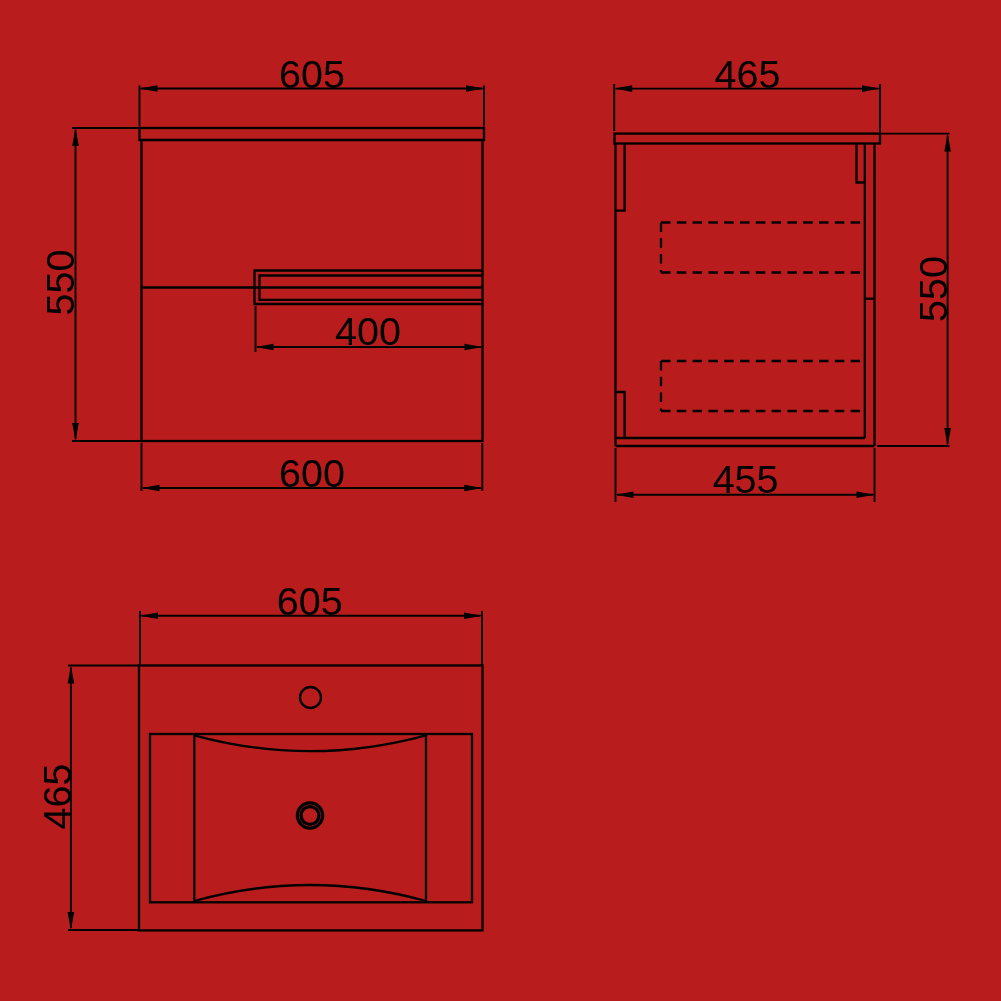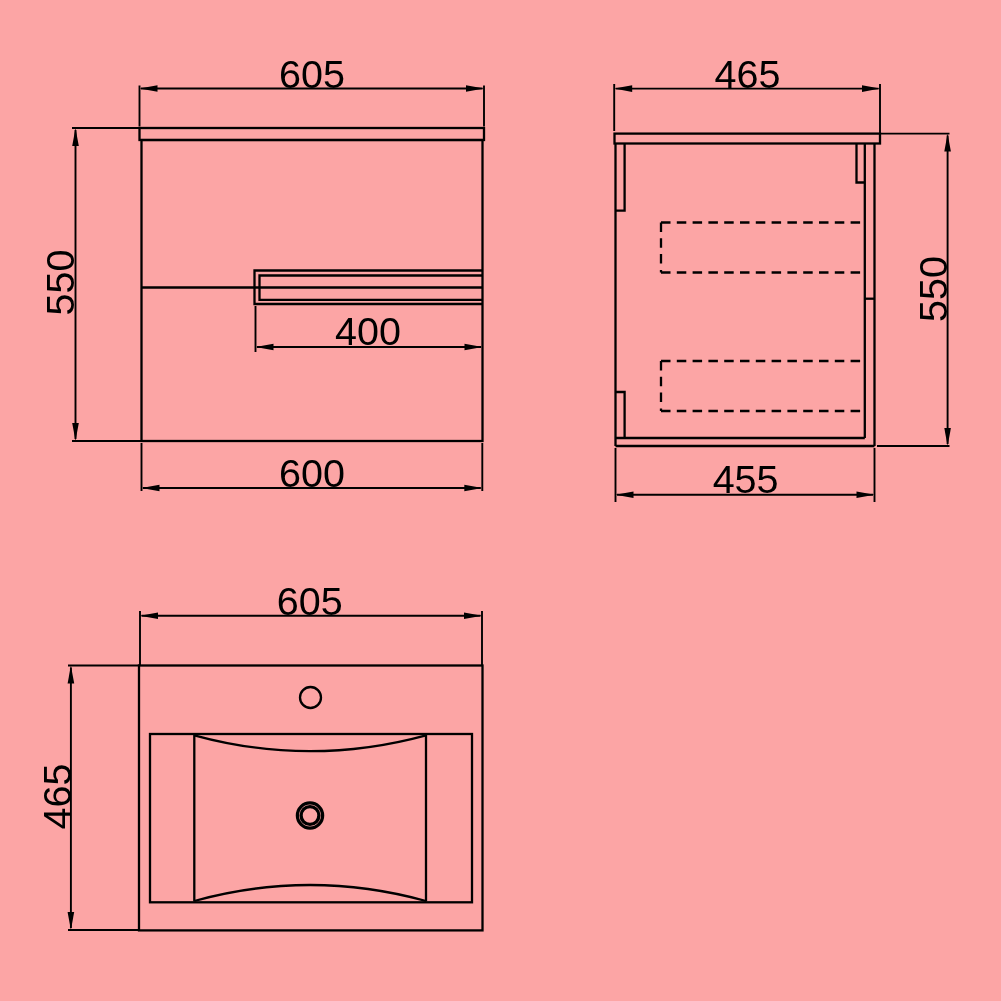--- a/index.html
+++ b/index.html
@@ -3,7 +3,7 @@
 <meta charset="utf-8">
 <style>
   html,body{margin:0;padding:0;background:#ffffff;}
-  .wrap{width:1001px;height:1001px;position:relative;background:#fca5a5;}
+  .wrap{width:1001px;height:1001px;position:relative;background:#b91c1c;}
   svg{display:block;}
   text{font-family:"Liberation Sans",sans-serif;fill:#000000;}
 </style>

